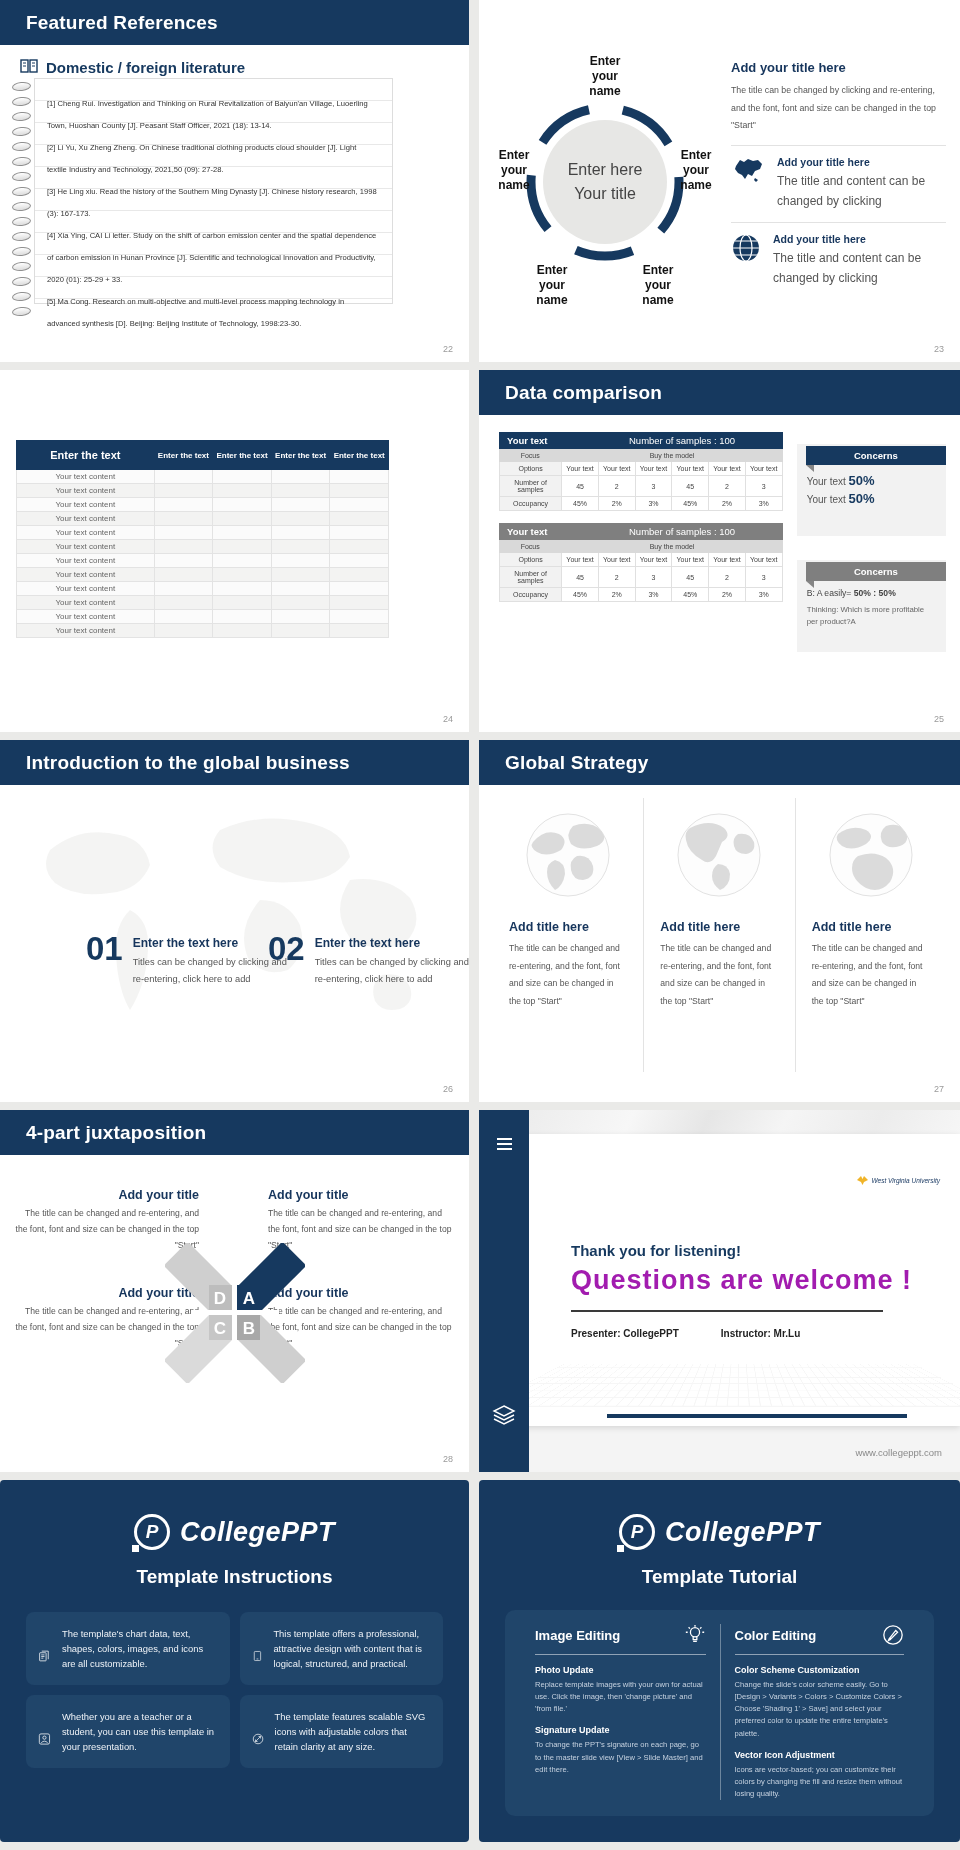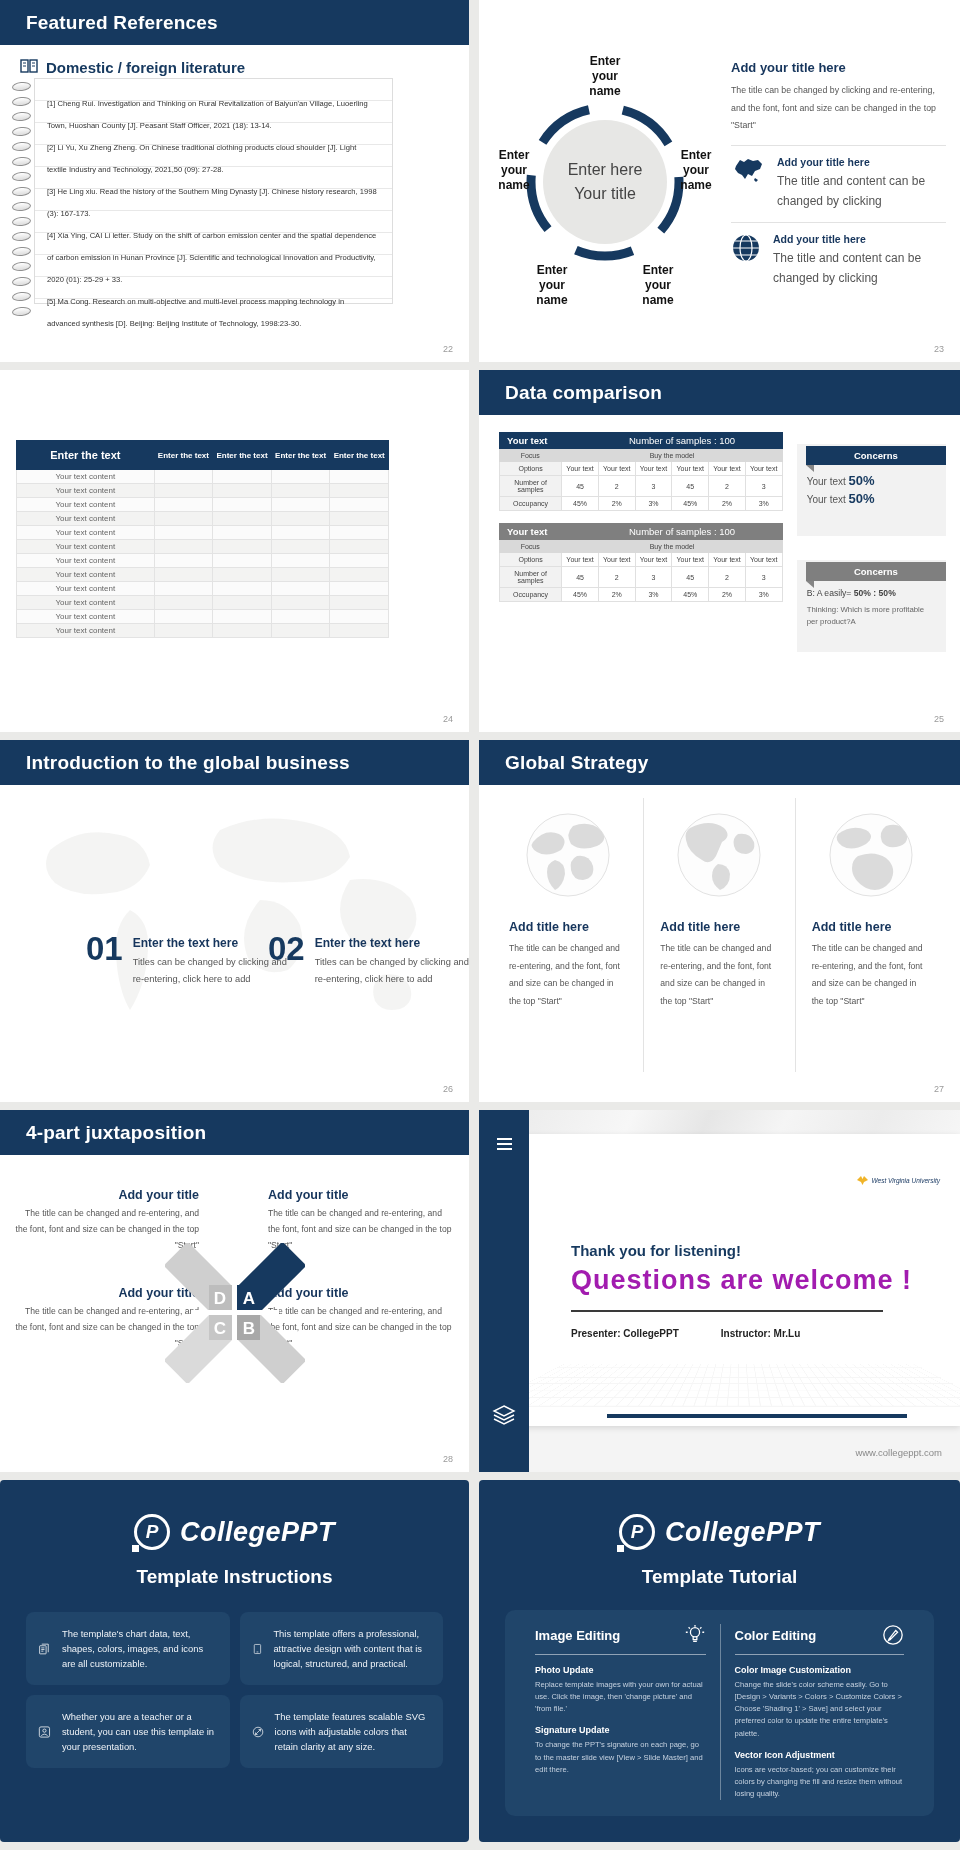--- a/index.html
+++ b/index.html
@@ -112,7 +112,7 @@
   .brand .bname{font-size:27px;font-weight:bold;font-style:italic;letter-spacing:.5px;}
   .panel-title{text-align:center;font-size:19px;font-weight:bold;margin-top:16px;}
   .cards{display:grid;grid-template-columns:1fr 1fr;gap:10px;margin-top:24px;}
-  .card{background:#20456a;border-radius:8px;padding:14px 12px;display:flex;gap:11px;align-items:center;}
+  .card{background:#20456a;border-radius:8px;padding:14px 12px;display:flex;gap:11px;align-items:flex-end;}
   .card p{margin:0;font-size:9.4px;line-height:1.6;color:#eef2f7;}
   .tut-card{background:#20456a;border-radius:10px;margin-top:22px;padding:14px 16px 16px;display:grid;grid-template-columns:1fr 1fr;gap:0 0;}
   .tut-col{padding:0 14px;}

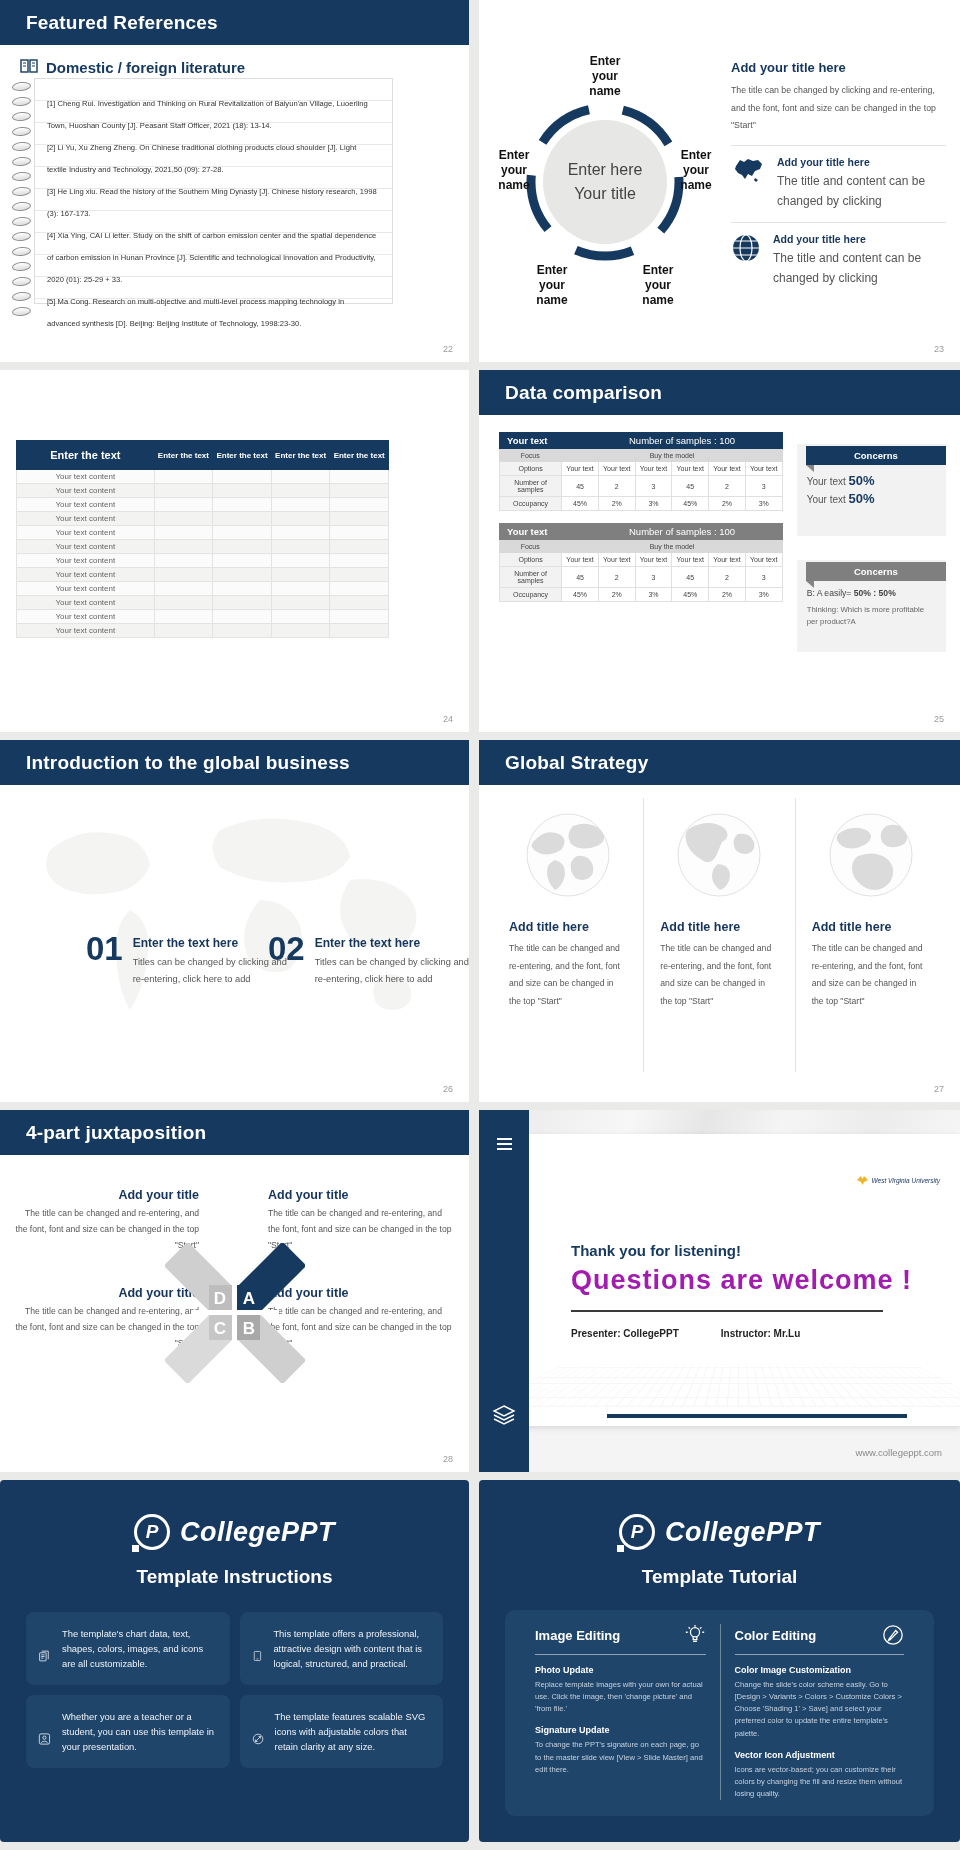--- a/index.html
+++ b/index.html
@@ -648,7 +648,7 @@
             </svg>
         </div>
         <div class="tut-hr"></div>
-        <h5>Color Image Customization</h5>
+        <h5>Color Scheme Customization</h5>
         <p>Change the slide's color scheme easily. Go to [Design &gt; Variants &gt; Colors &gt; Customize Colors &gt; Choose 'Shading 1' &gt; Save] and select your preferred color to update the entire template's palette.</p>
         <h5>Vector Icon Adjustment</h5>
         <p>Icons are vector-based; you can customize their colors by changing the fill and resize them without losing quality.</p>

